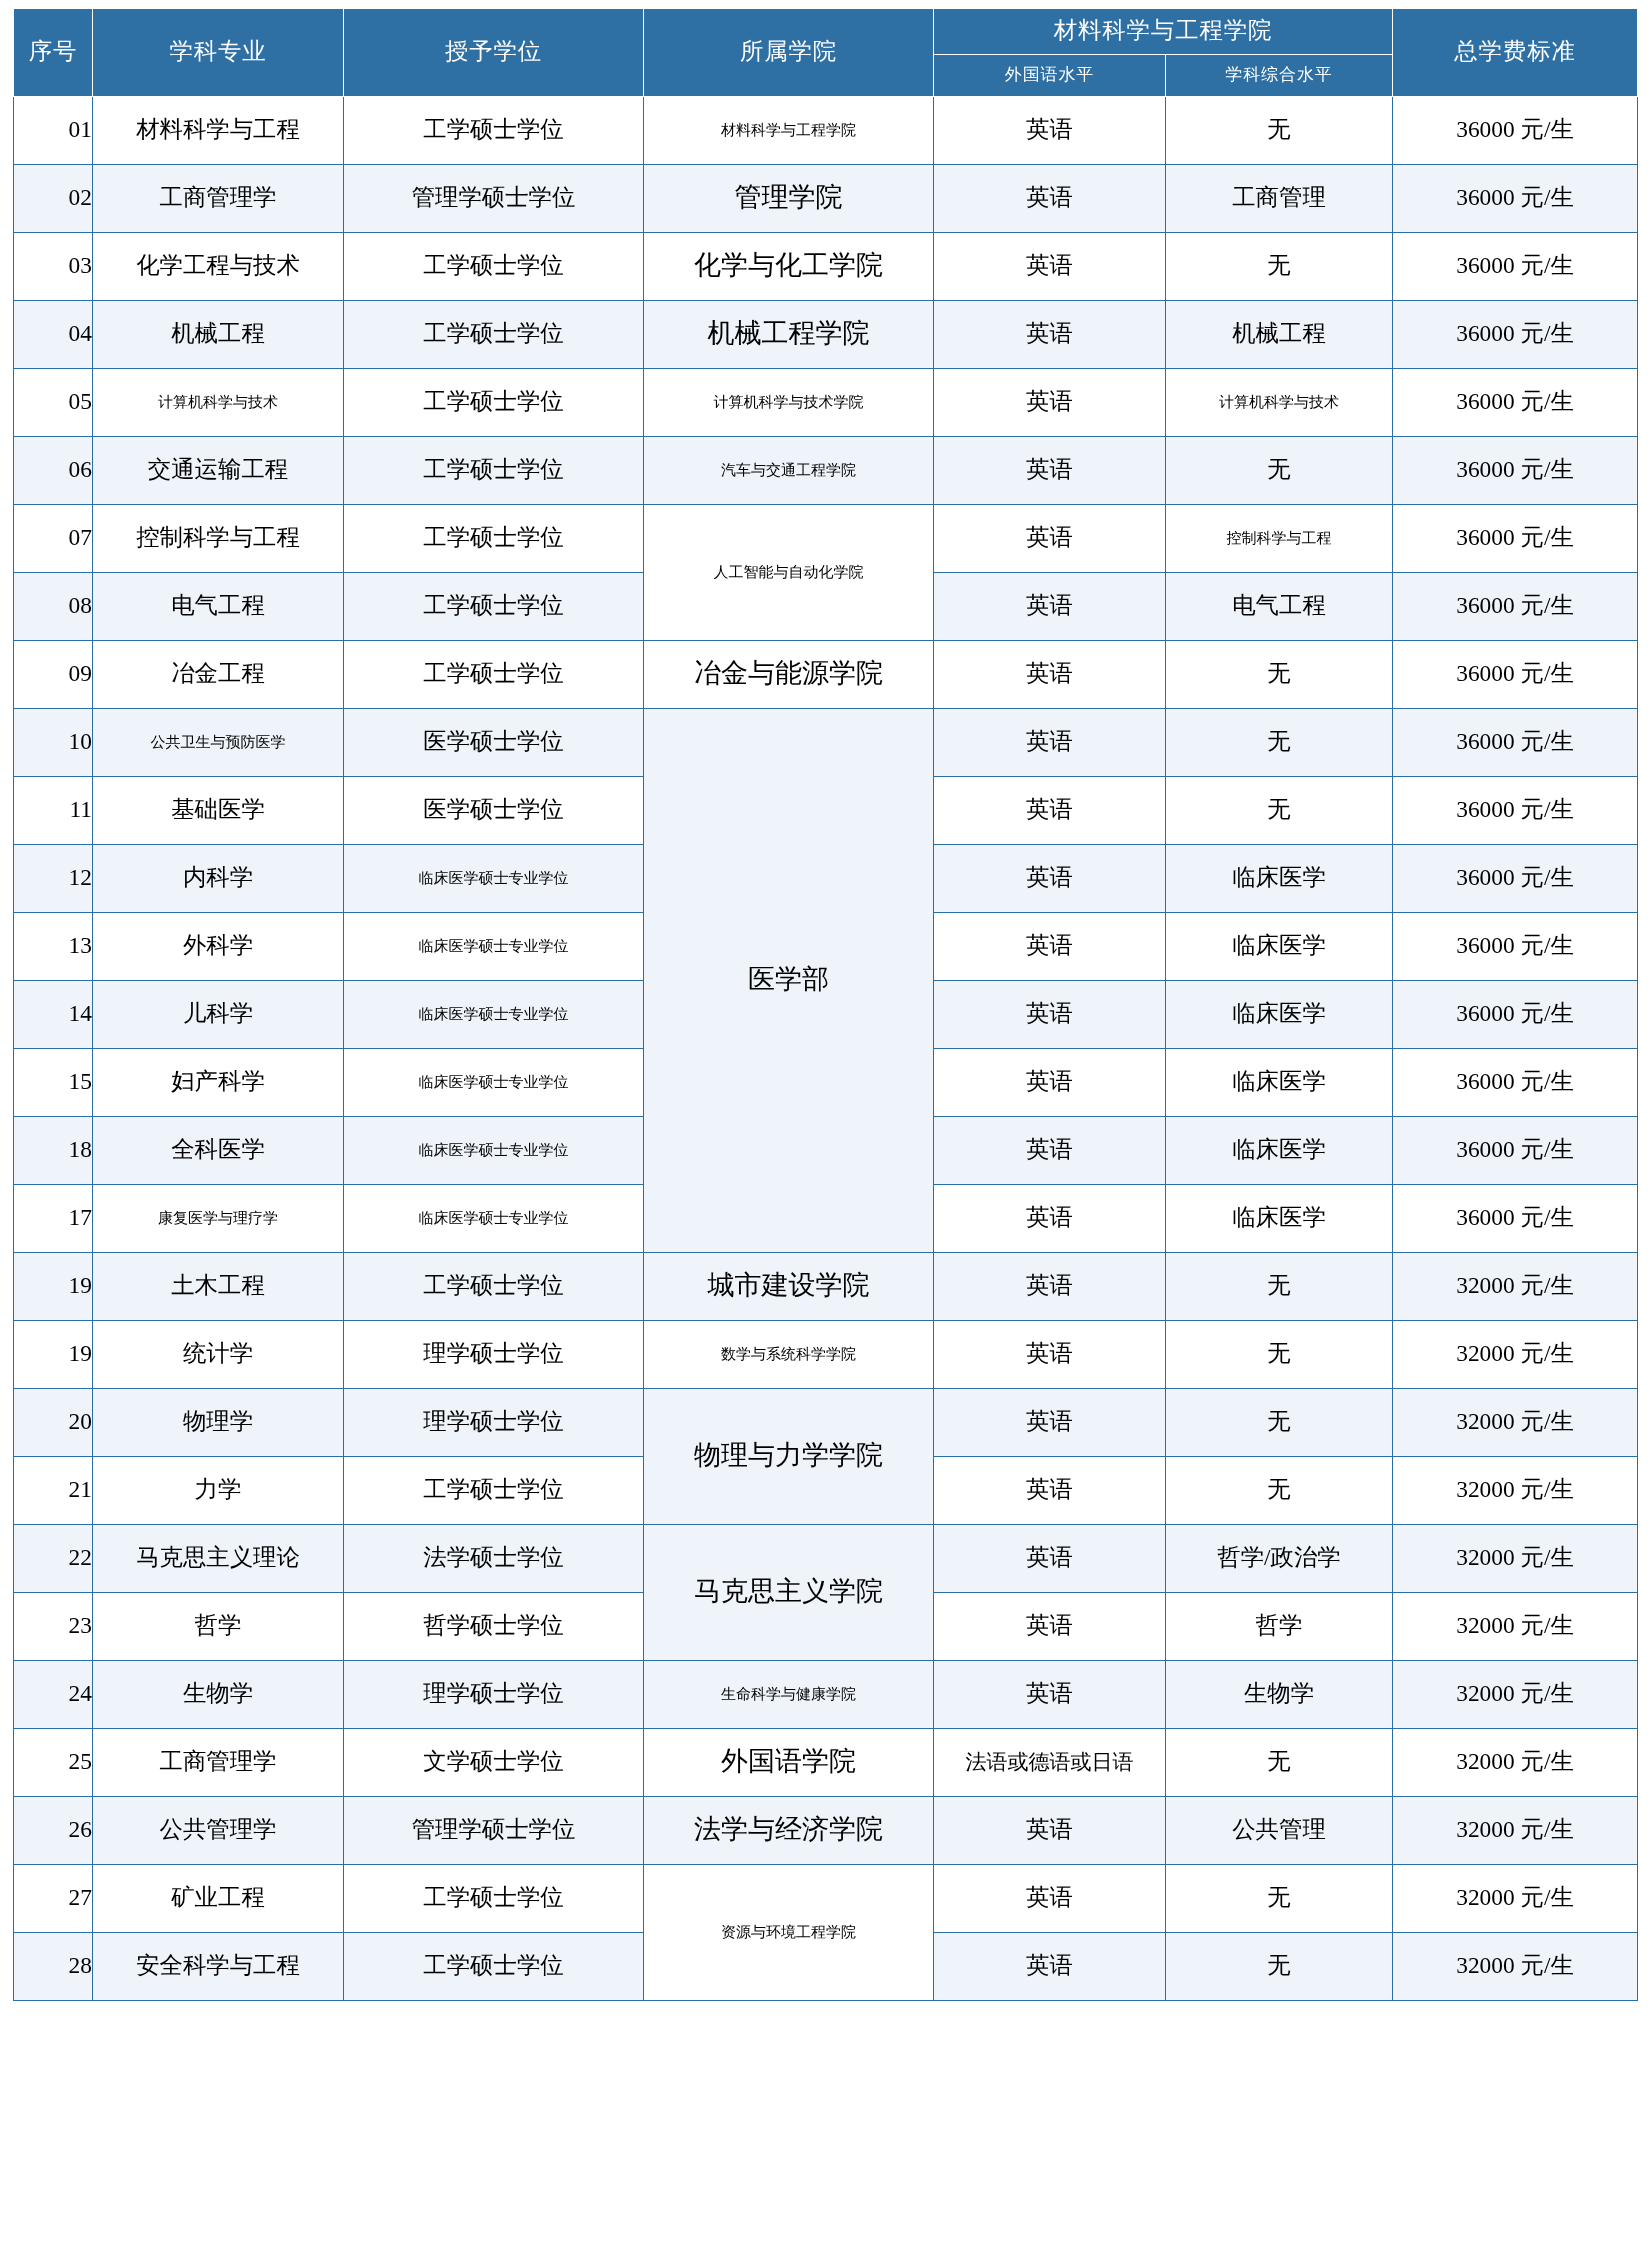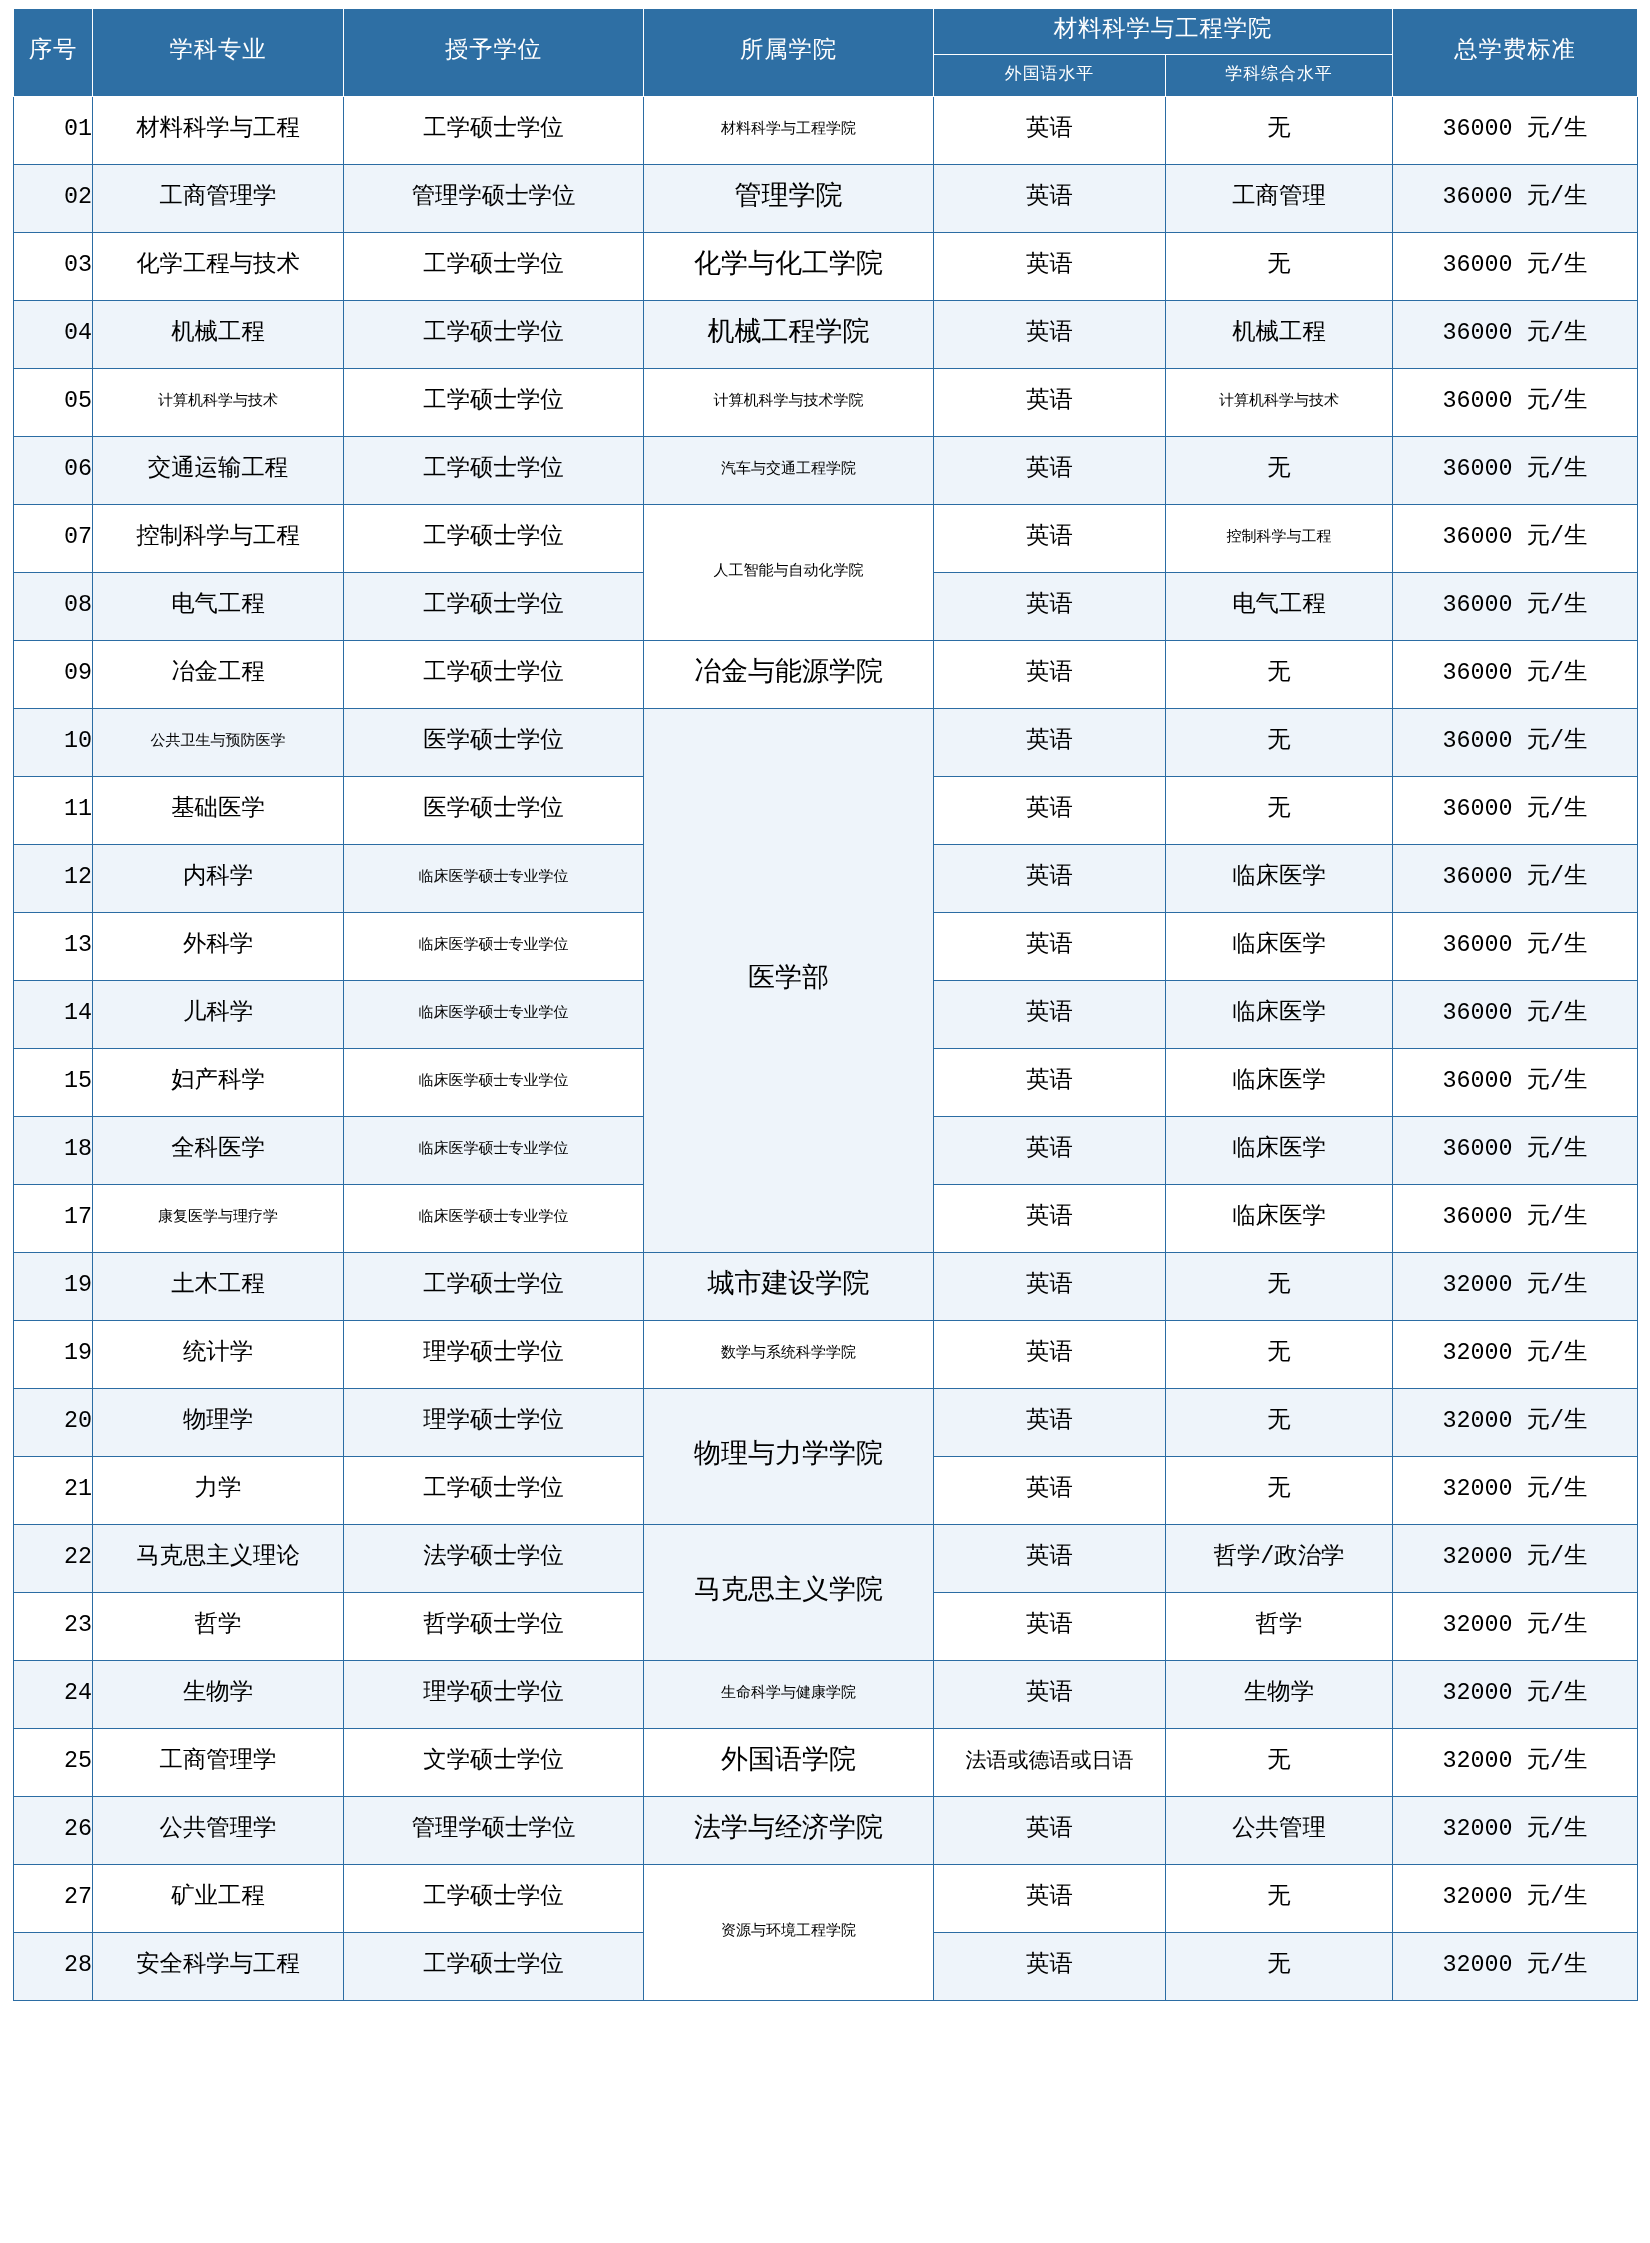--- a/index.html
+++ b/index.html
@@ -15,7 +15,6 @@
     width: 1380px;
     box-sizing: border-box;
     padding: 7.5px 13px 13px 13px;
-    font-family: Liberation Mono, monospace;
   }
   table {
     border-collapse: collapse;

